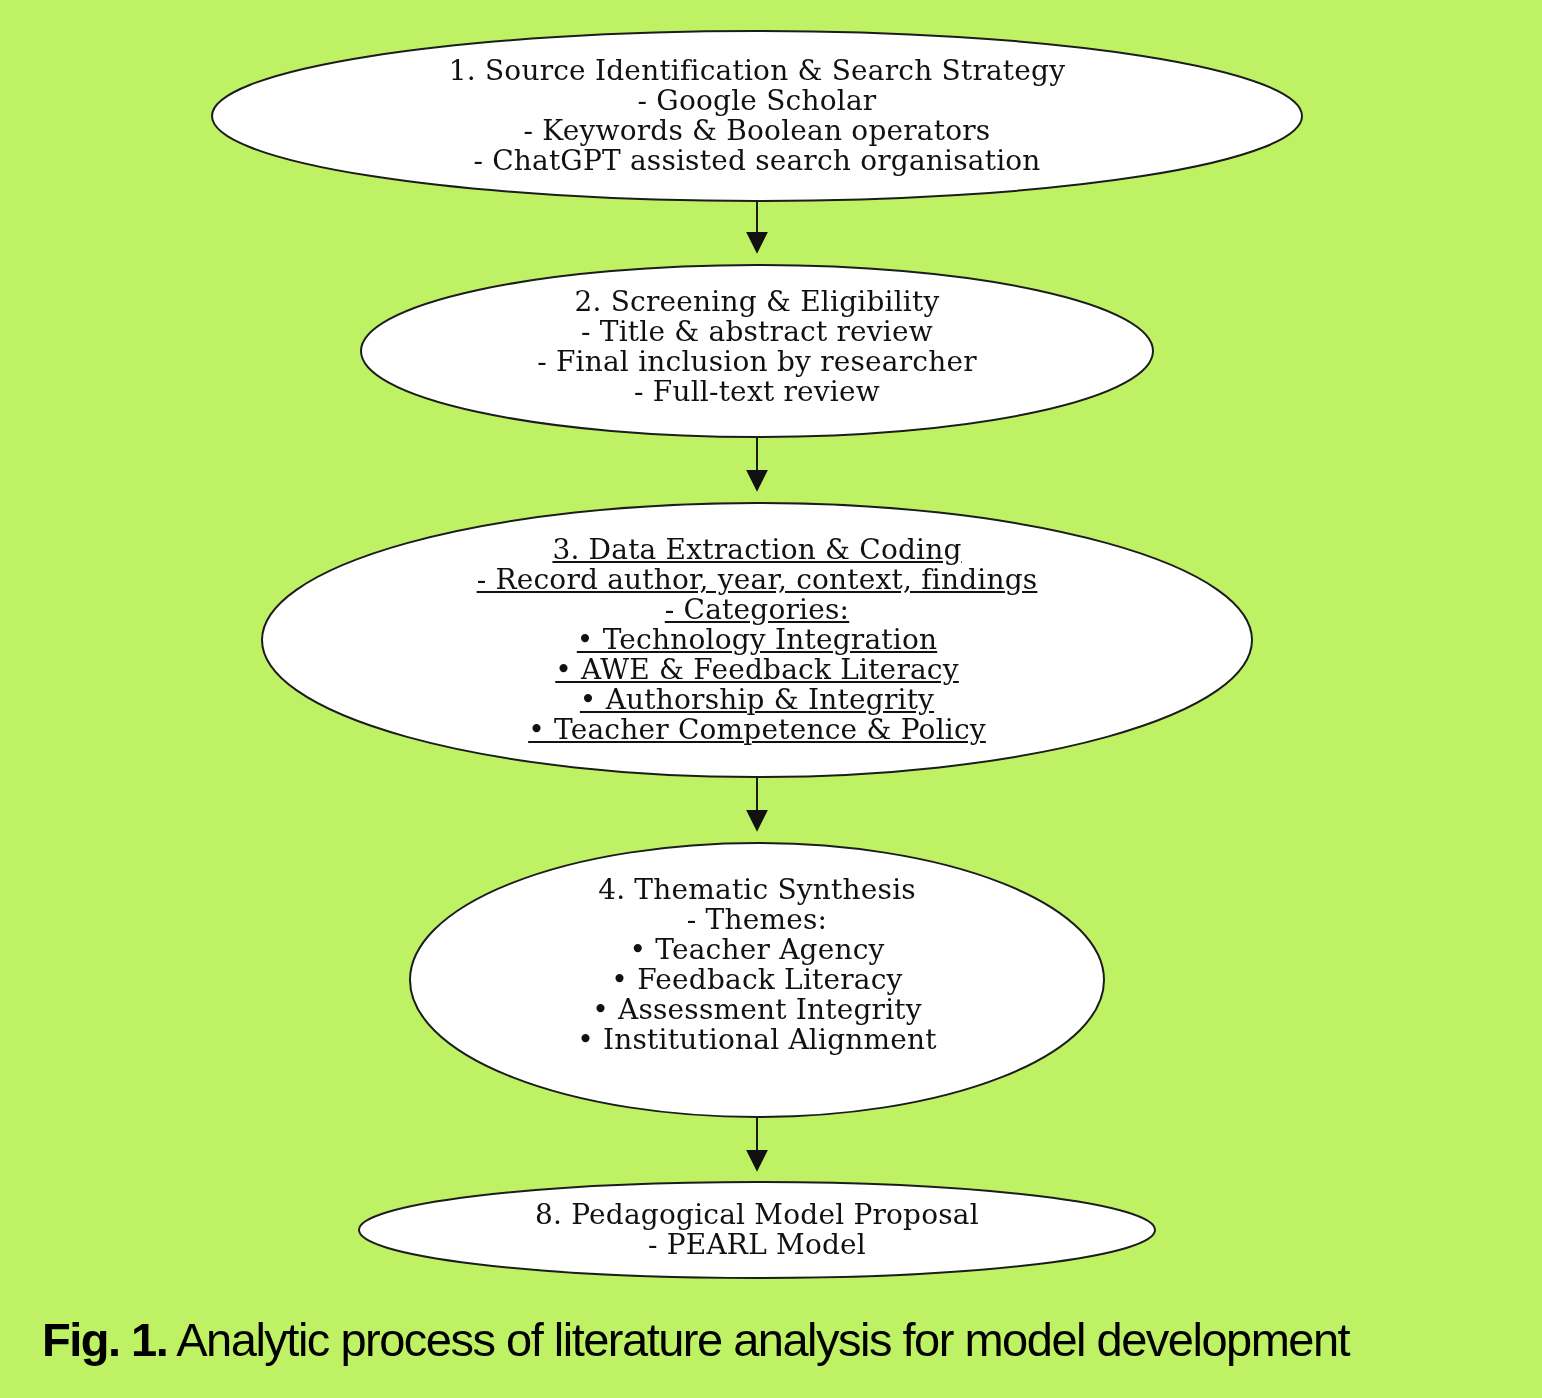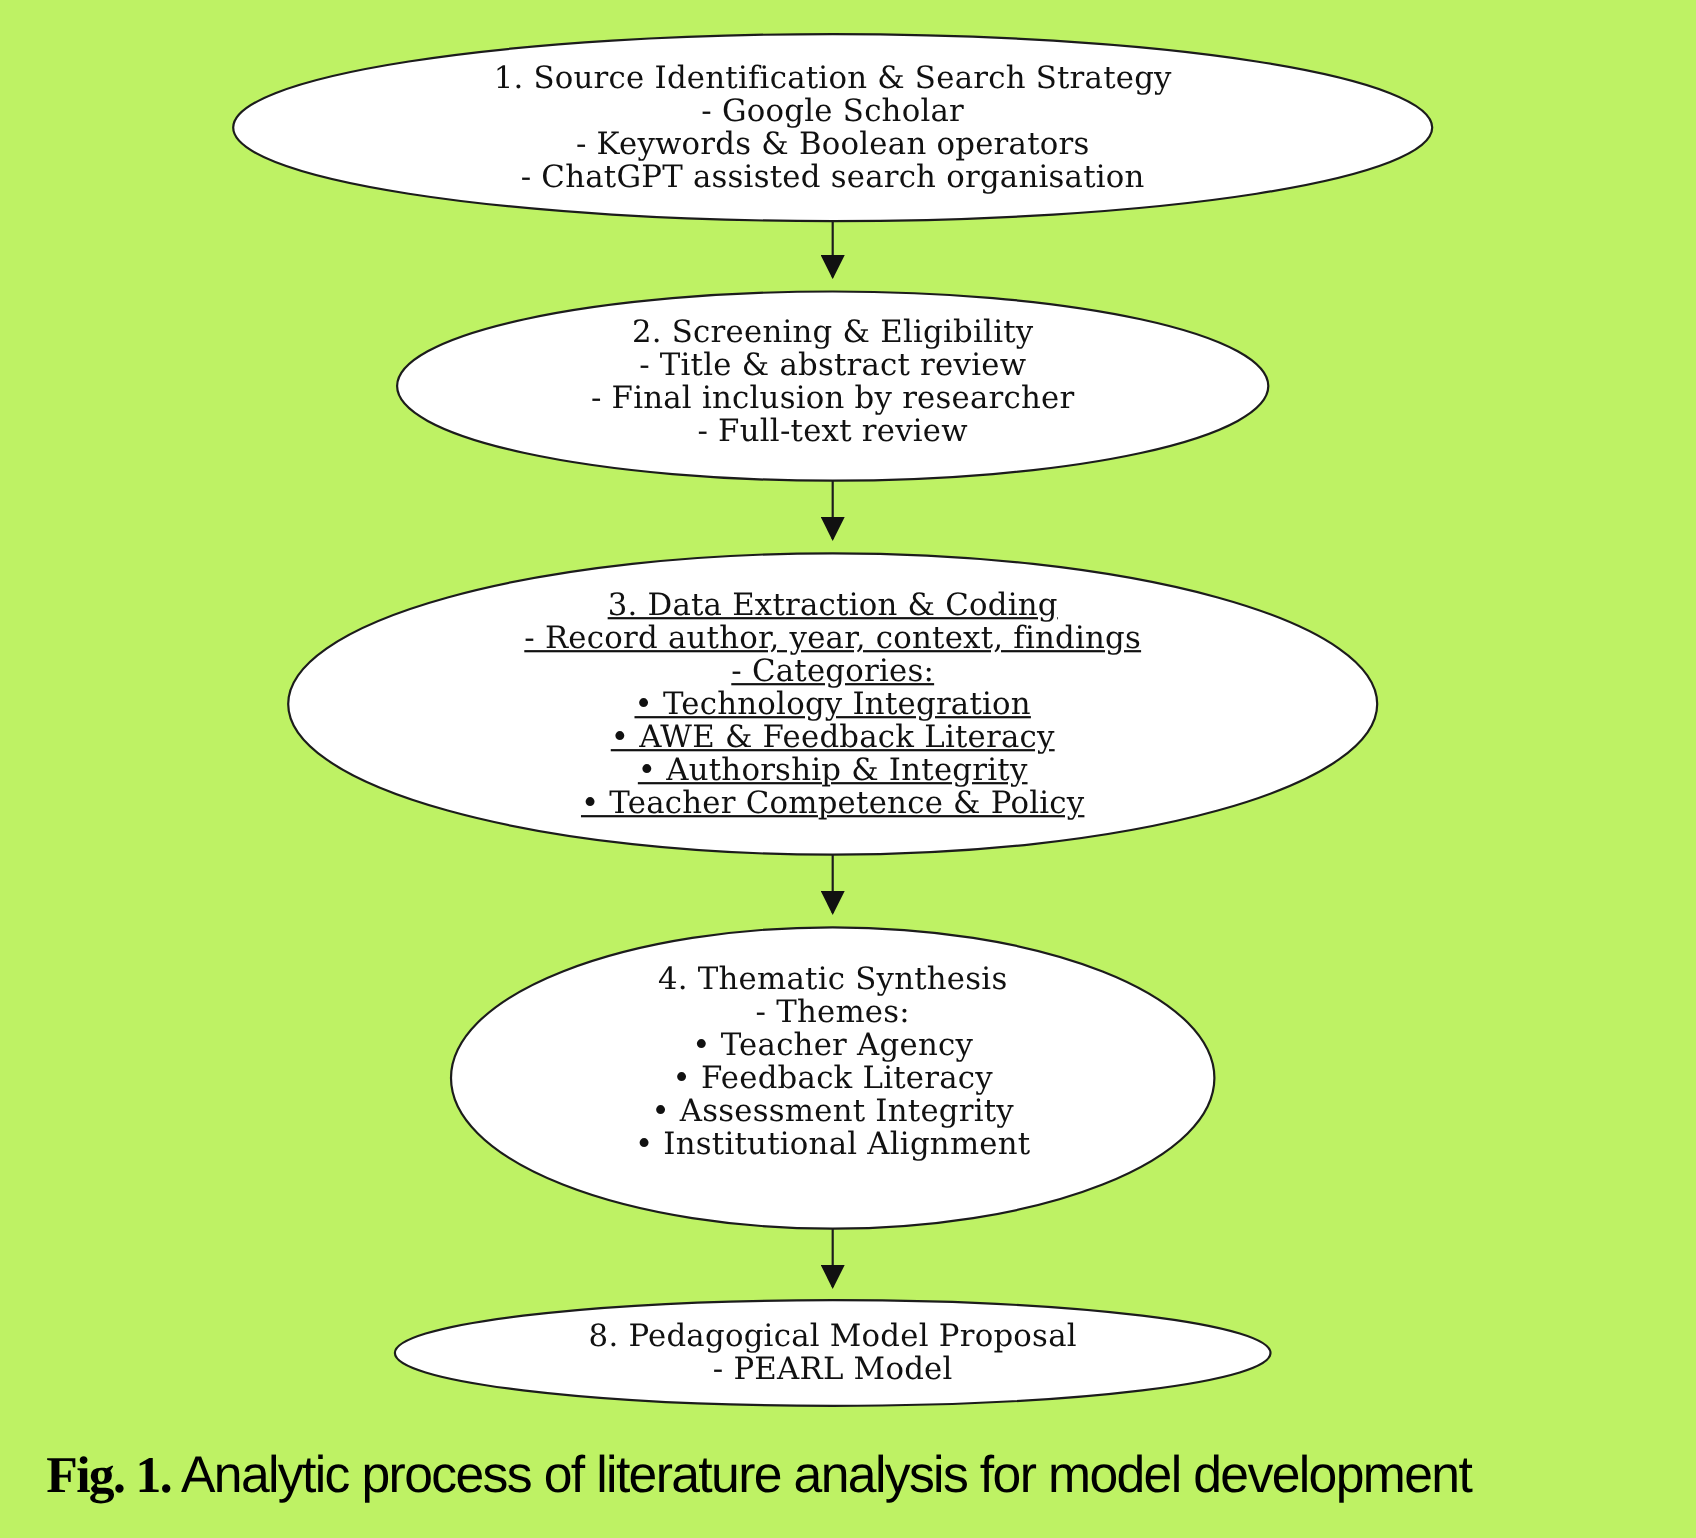--- a/index.html
+++ b/index.html
@@ -45,7 +45,6 @@
   }
   .caption .fig-label {
     font-weight: 700;
-    font-family: Liberation Serif, serif;
   }
 </style>
 </head>

